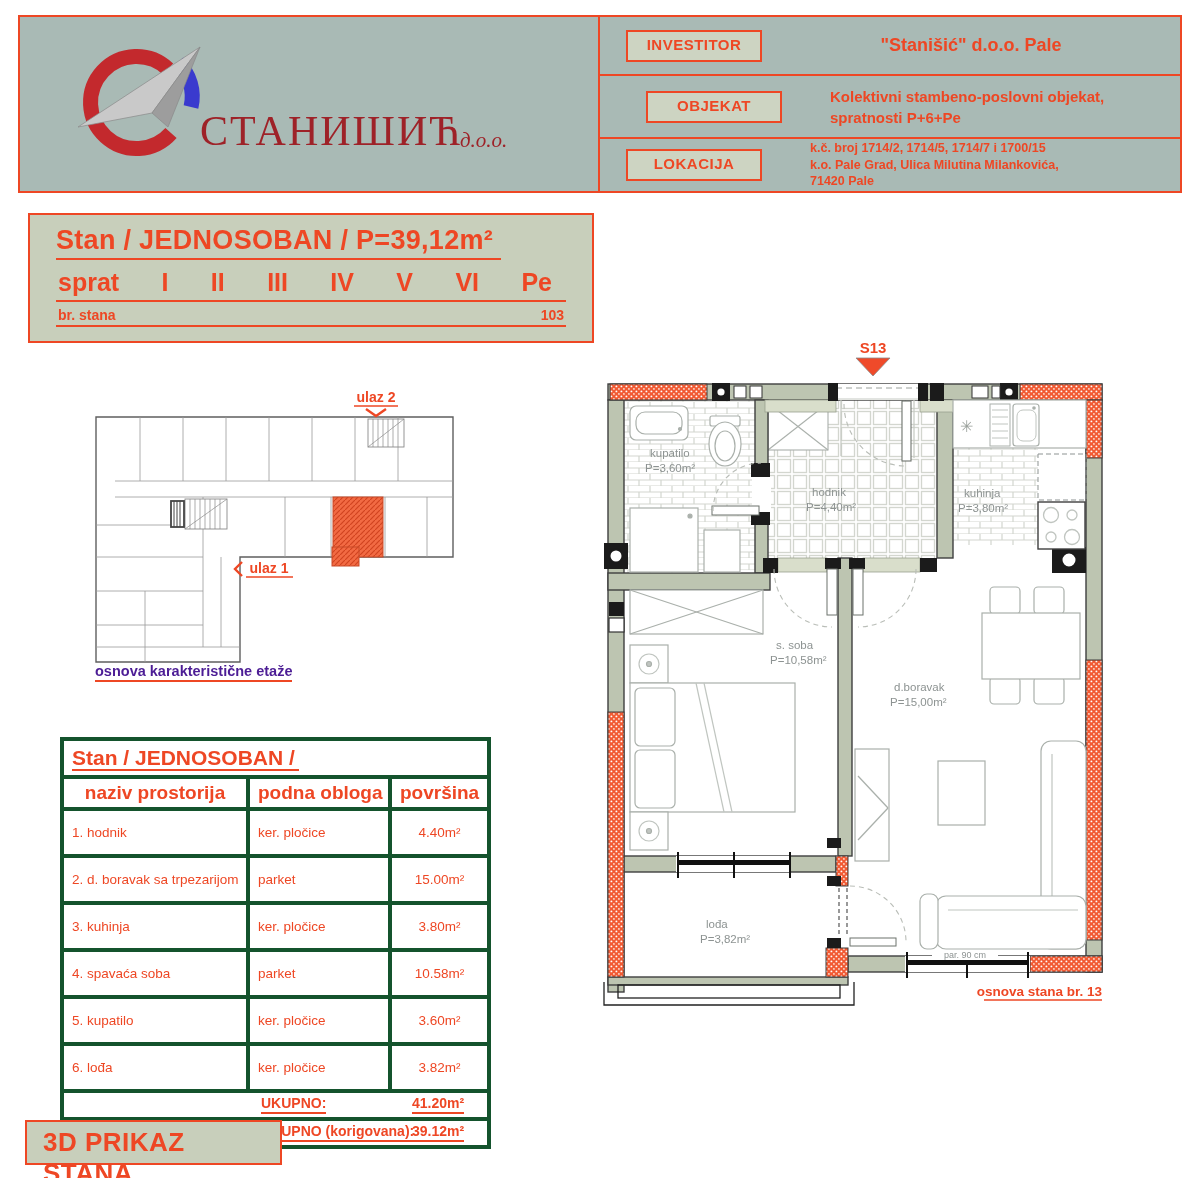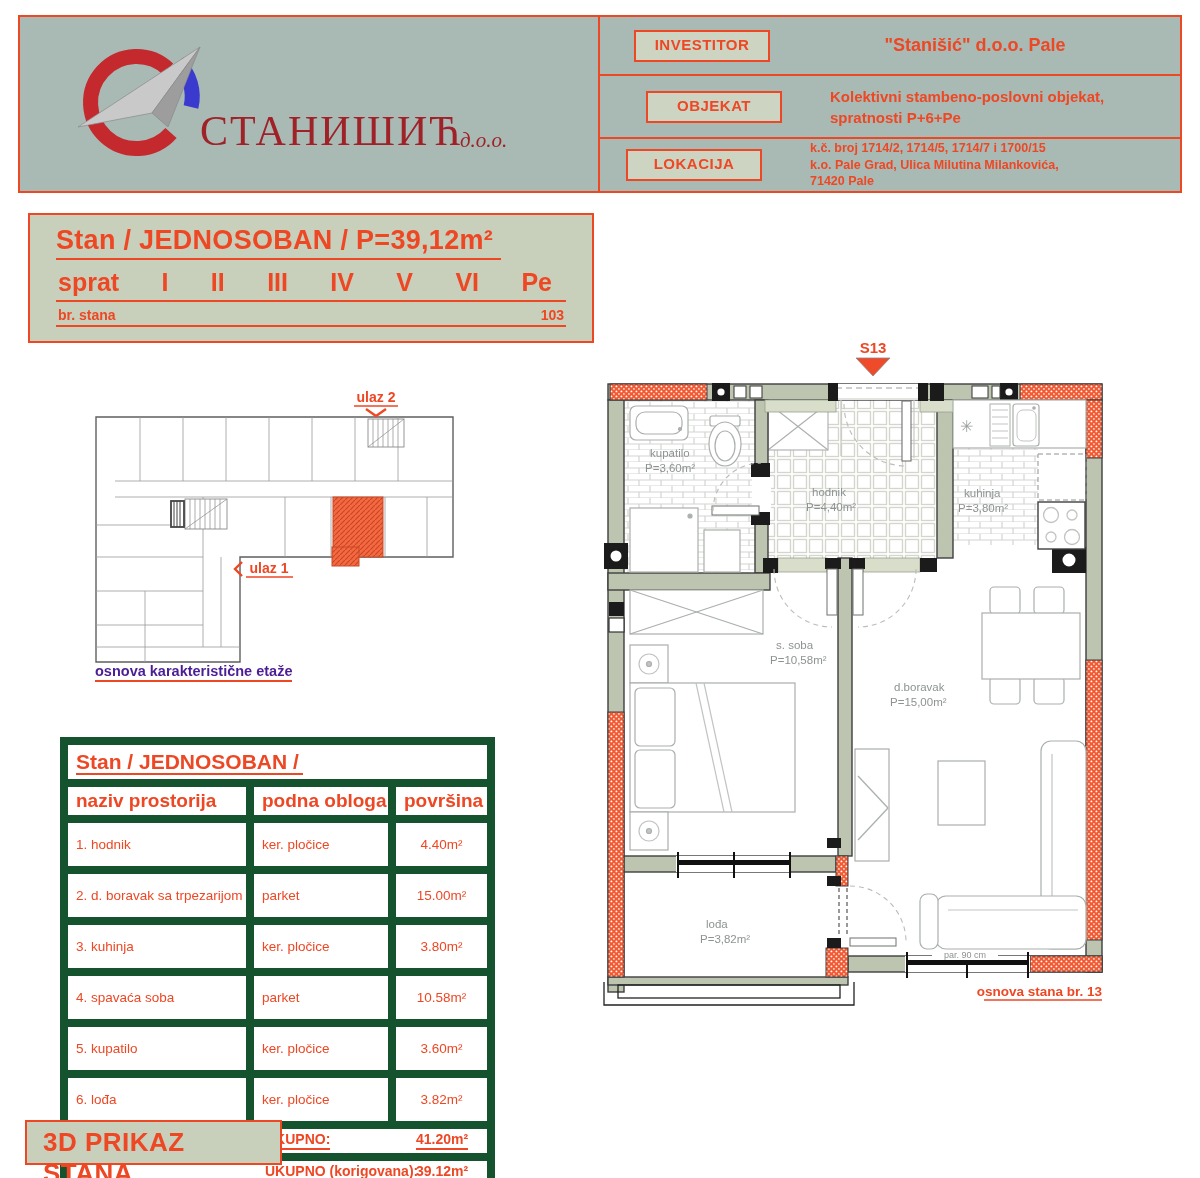--- a/index.html
+++ b/index.html
@@ -13,7 +13,7 @@
   .info-area{position:absolute;left:578px;top:0;right:0;bottom:0;
              border-left:2px solid #ee4724;display:flex;flex-direction:column;}
   .info-row{display:flex;align-items:center;}
-  .info-row.r1{height:57px;margin-left:8px;}
+  .info-row.r1{height:57px;}
   .info-row.r2{height:61px;border-top:2px solid #ee4724;padding-left:20px;}
   .info-row.r3{flex:1;border-top:2px solid #ee4724;}
   .info-label{width:132px;margin-left:26px;height:28px;line-height:26px;flex:none;

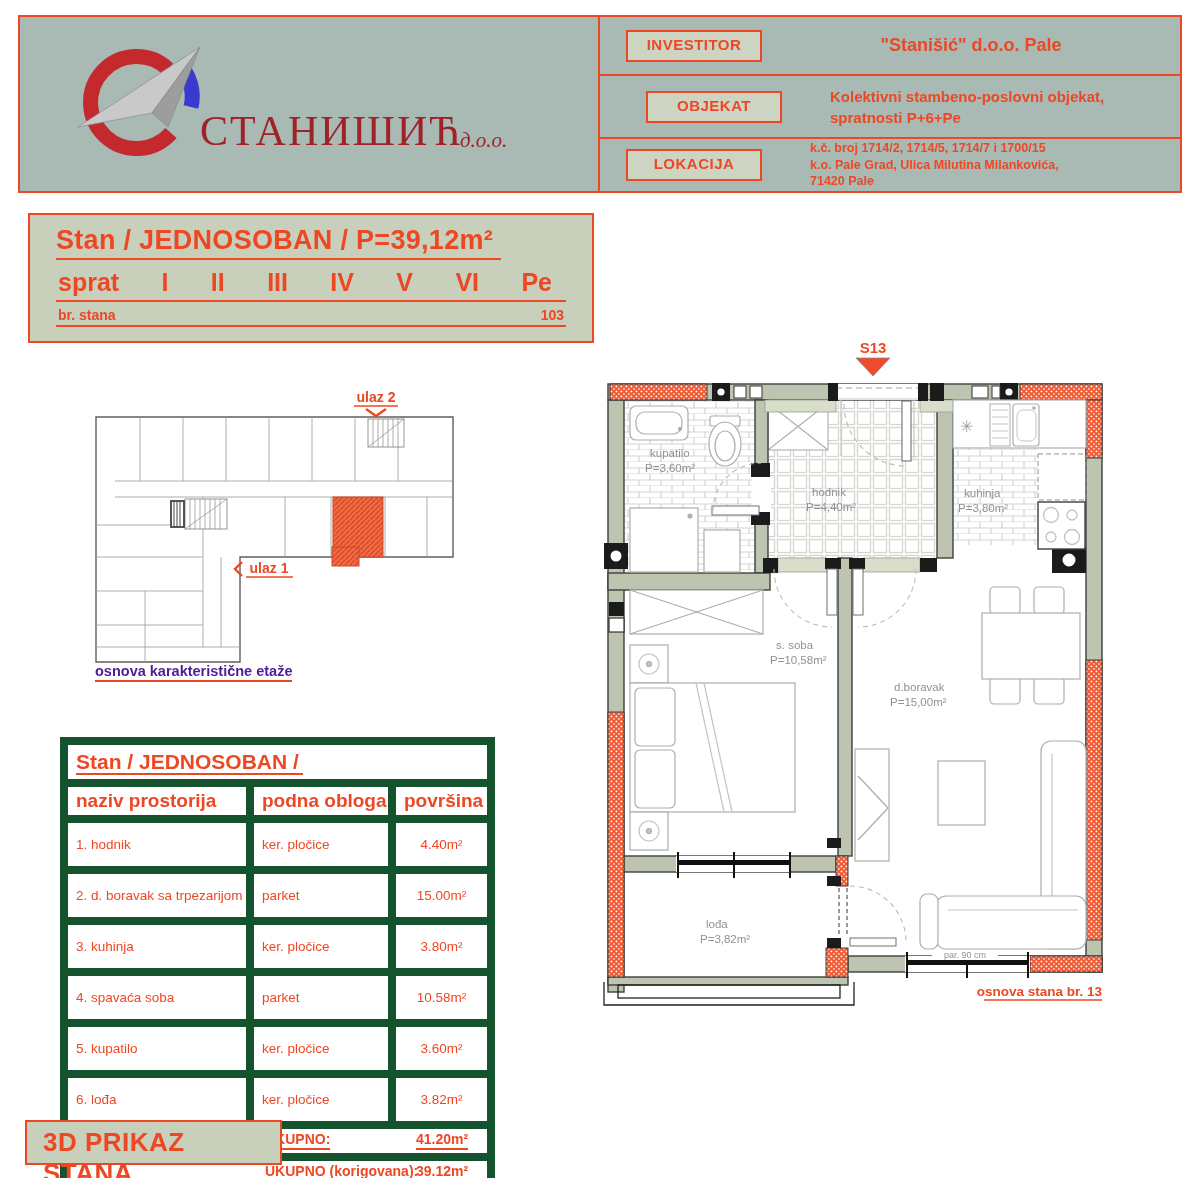--- a/index.html
+++ b/index.html
@@ -45,7 +45,7 @@
   
   .room-table{position:absolute;left:60px;top:737px;}
   .room-table table{border-collapse:collapse;width:427px;table-layout:fixed;}
-  .room-table td,.room-table th{border:8px solid #14532d;color:#ee4724;
+  .room-table td,.room-table th{border:4px solid #14532d;color:#ee4724;
             overflow:hidden;white-space:nowrap;}
   .rt-title{font-size:21px;font-weight:bold;padding:4px 8px;height:26px;text-align:left;}
   .rt-title span{border-bottom:2px solid #ee4724;padding-right:4px;}

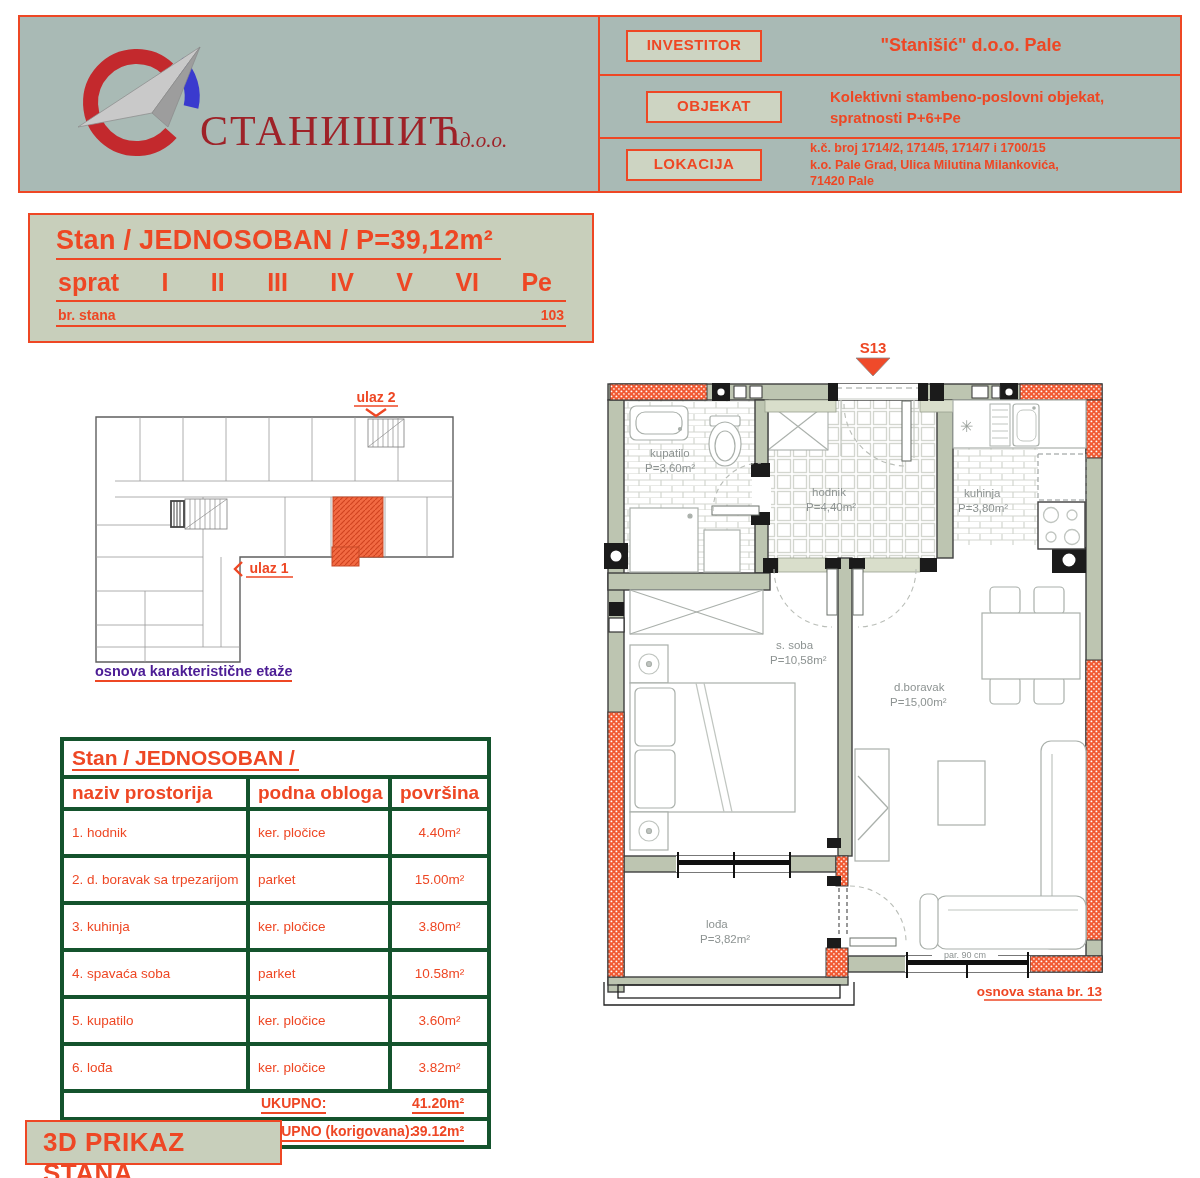--- a/index.html
+++ b/index.html
@@ -49,7 +49,7 @@
             overflow:hidden;white-space:nowrap;}
   .rt-title{font-size:21px;font-weight:bold;padding:4px 8px;height:26px;text-align:left;}
   .rt-title span{border-bottom:2px solid #ee4724;padding-right:4px;}
-  .rt-head th{font-size:19px;font-weight:bold;padding:1px 8px;height:26px;text-align:left;}
+  .rt-head th{font-size:19px;font-weight:bold;padding:1px 8px;height:26px;text-align:center;}
   .rt-head th.c{text-align:center;}
   .rt-row td{font-size:13.5px;padding:12px 8px;height:19px;text-align:left;}
   .rt-row td.c{text-align:center;}

